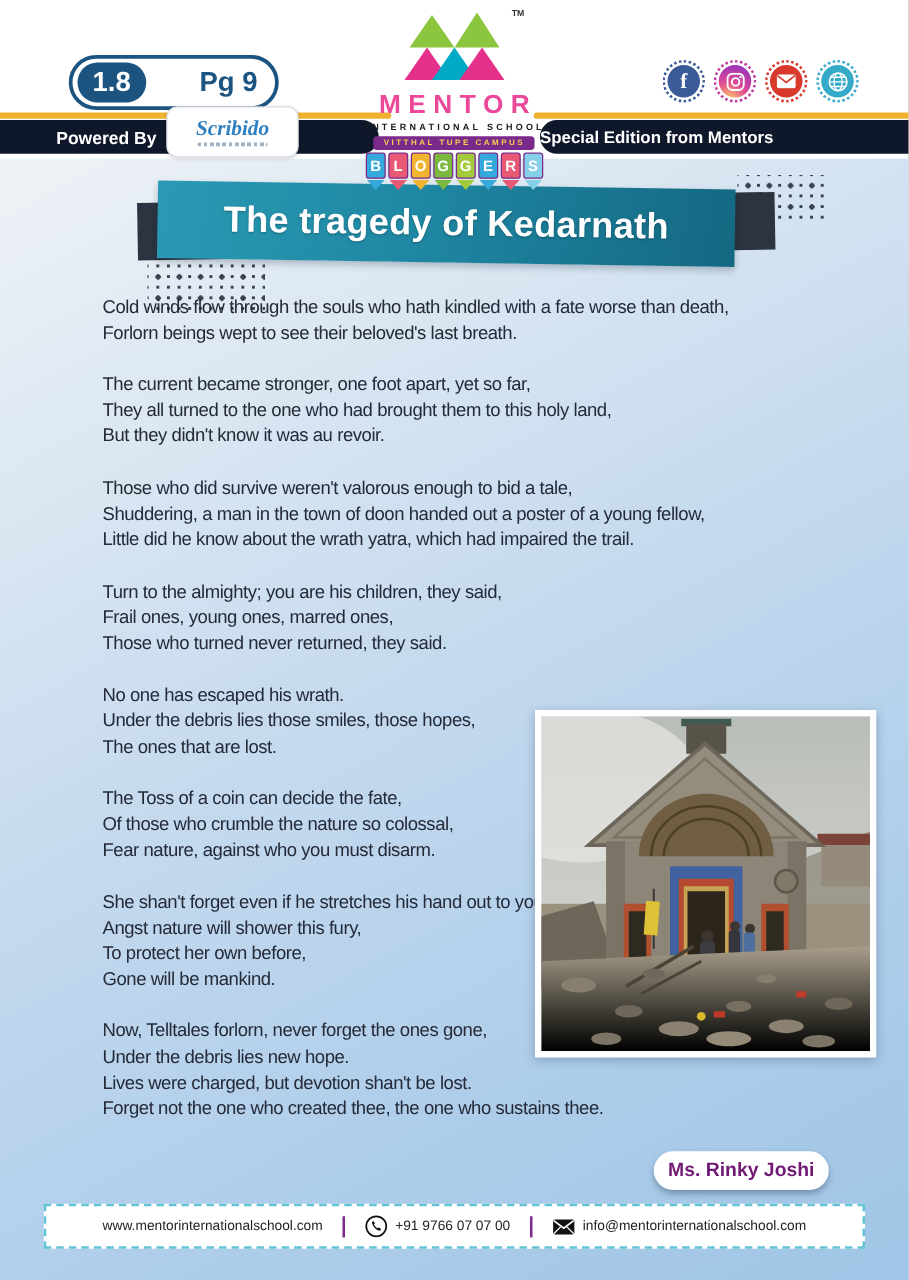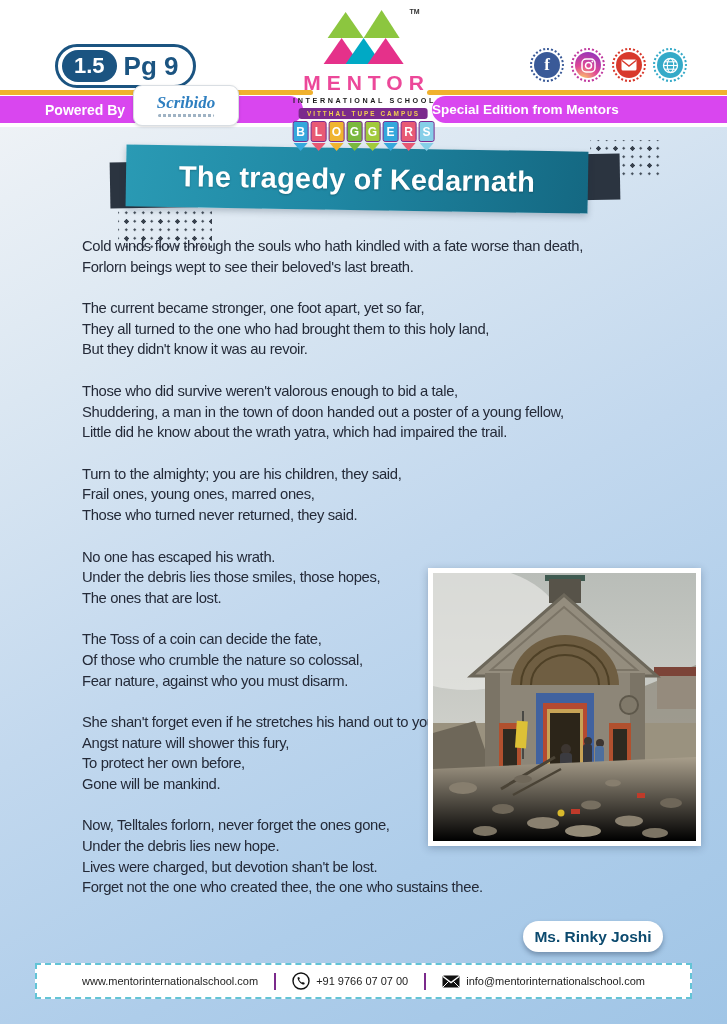--- a/index.html
+++ b/index.html
@@ -93,7 +93,7 @@
   <div class="content-bg"></div>
 
   <div class="page-badge">
-    <span class="num">1.5</span>
+    <span class="num">1.8</span>
     <span class="pg">Pg 9</span>
   </div>
 

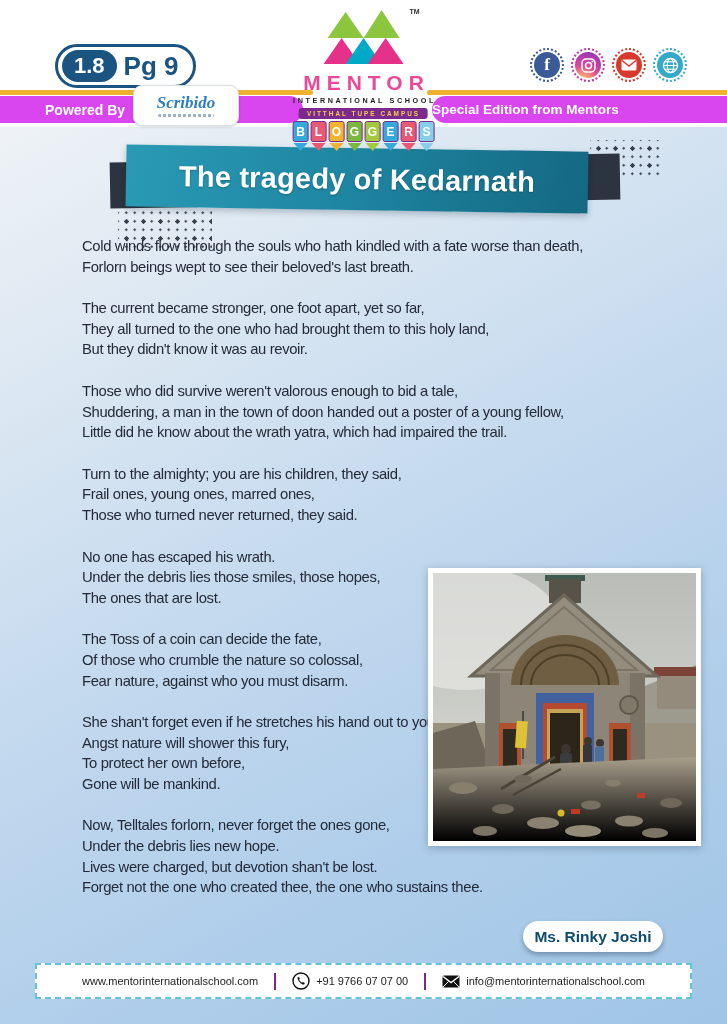--- a/index.html
+++ b/index.html
@@ -13,7 +13,7 @@
         border:3.5px solid #1b5481;border-radius:28px;padding:3px 14px 3px 4px;background:#fff;}
   .page-badge .num{background:#1b5481;color:#fff;font-weight:bold;font-size:22px;
         border-radius:20px;padding:3px 12px;}
-  .page-badge .pg{color:#1b5481;font-weight:bold;font-size:26px;}
+  .page-badge .pg{color:#1b5481;font-weight:bold;font-size:22px;margin-left:36px;}
 
   .logo{position:absolute;left:50%;top:10px;transform:translateX(-50%);
         display:flex;flex-direction:column;align-items:center;z-index:6;}

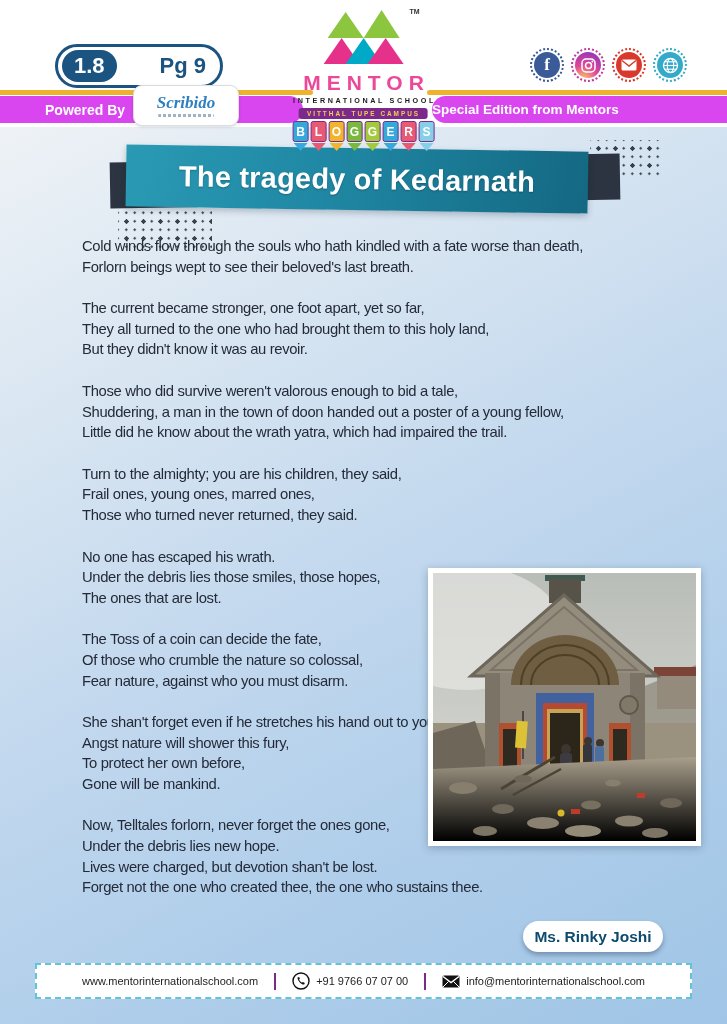--- a/index.html
+++ b/index.html
@@ -40,7 +40,7 @@
   .yellow-line{position:absolute;height:5px;background:#f0b12e;top:90px;}
   .yl-left{left:0;width:313px;border-radius:0 3px 3px 0;}
   .yl-right{left:427px;width:300px;border-radius:3px 0 0 3px;}
-  .blue-bar{position:absolute;top:96px;height:27px;background:#d946ef;color:#fff;
+  .blue-bar{position:absolute;top:96px;height:27px;background:#0f172a;color:#fff;
         font-weight:bold;display:flex;align-items:center;z-index:4;}
   .bb-left{left:0;width:303px;border-radius:0 14px 14px 0;font-size:14px;padding-left:45px;box-sizing:border-box;}
   .bb-right{left:432px;width:295px;border-radius:14px 0 0 14px;font-size:13.5px;justify-content:flex-start;}

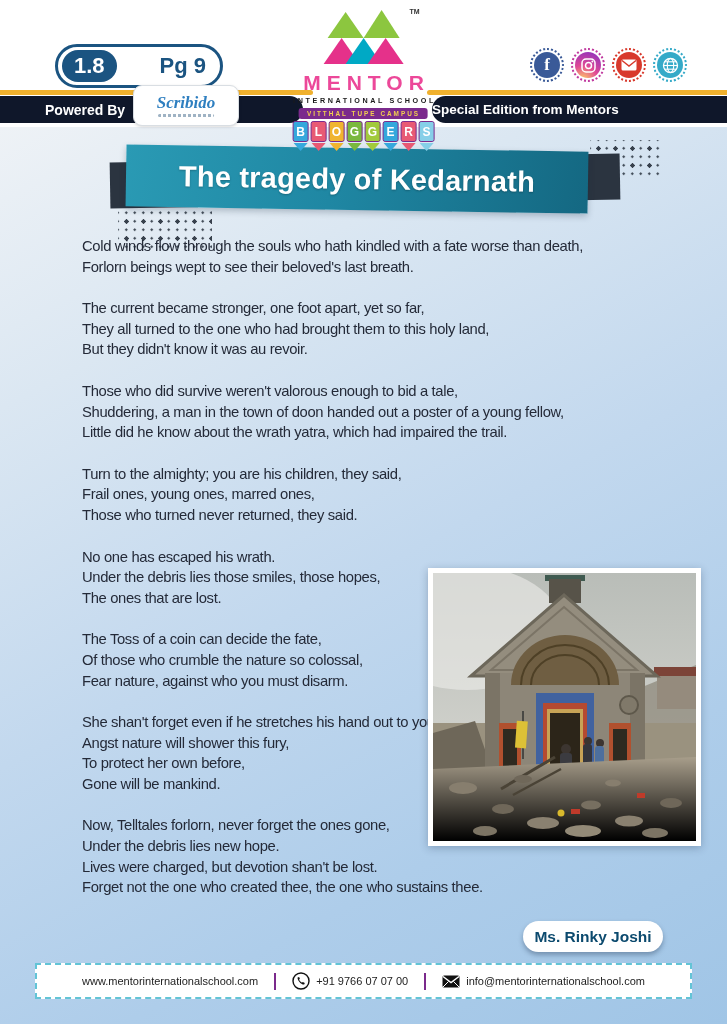--- a/index.html
+++ b/index.html
@@ -79,7 +79,7 @@
   
   .author-badge{position:absolute;left:523px;top:921px;width:140px;height:31px;background:#fff;
         border-radius:17px;display:flex;align-items:center;justify-content:center;
-        font-weight:bold;font-size:15.5px;color:#0c4a6e;box-shadow:0 3px 5px rgba(20,40,70,.35);z-index:3;}
+        font-weight:bold;font-size:15.5px;color:#701a75;box-shadow:0 3px 5px rgba(20,40,70,.35);z-index:3;}
   .footer-bar{position:absolute;left:35px;top:963px;width:653px;height:32px;background:#fff;
         border:2px dashed #63c4d6;display:flex;align-items:center;justify-content:center;gap:16px;
         font-size:11px;color:#222;z-index:3;}

